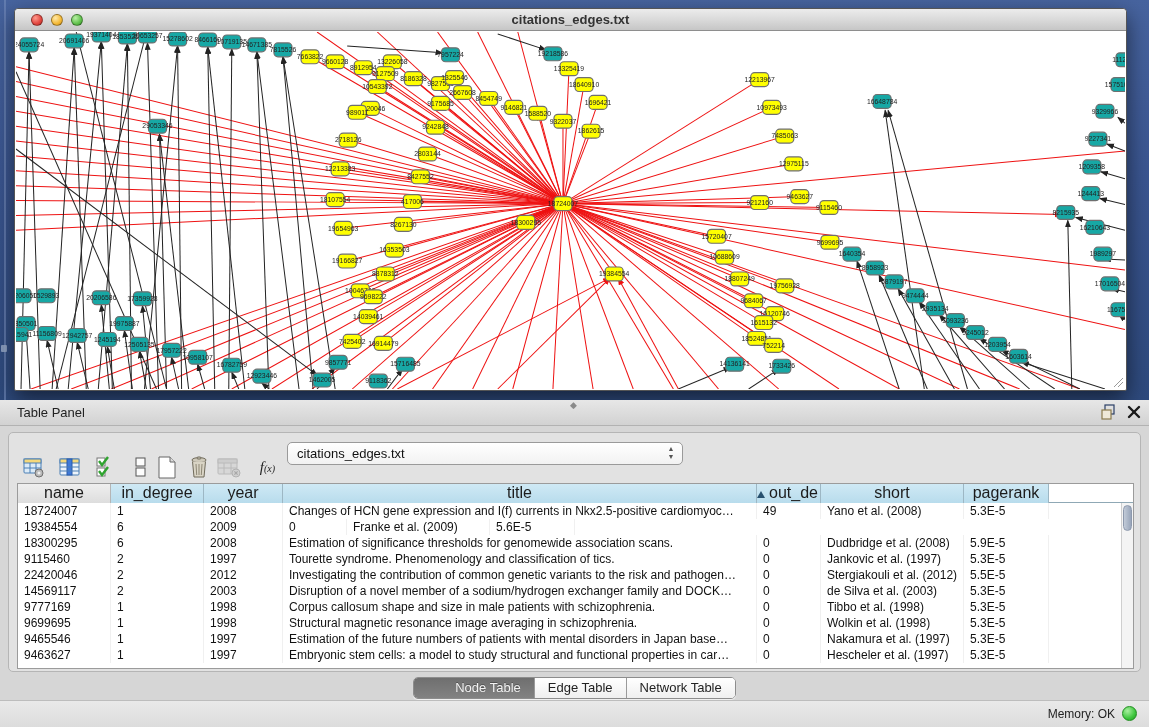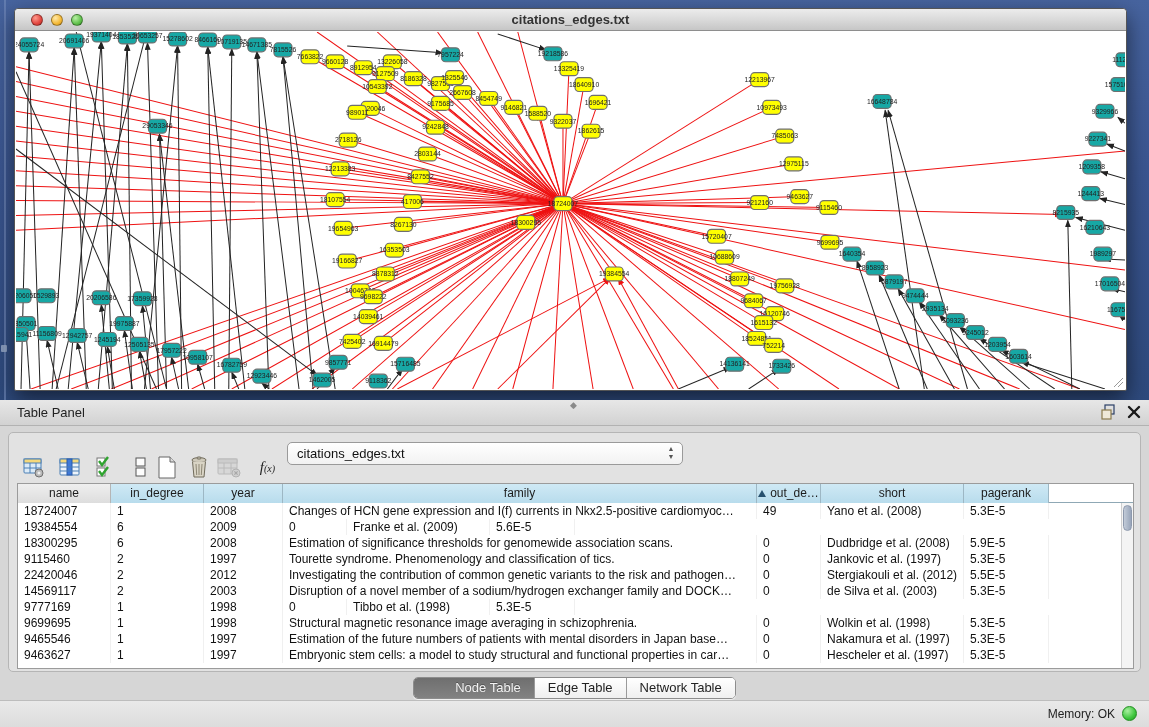--- a/index.html
+++ b/index.html
@@ -65,7 +65,7 @@
             background:#fff; border:1px solid #9b9b9b; overflow:hidden; }
   .thead { position:absolute; left:0; top:0; height:19px; width:100%; display:flex;
            border-bottom:1px solid #8fa8b5; }
-  .th { height:19px; font-size:12px; color:#1c1c1c; text-align:center; line-height:18px;
+  .th { height:19px; font-size:16px; color:#1c1c1c; text-align:center; line-height:18px;
         background:linear-gradient(180deg,#cfe9f5,#b8dcEC); border-right:1px solid #9db7c4;
         overflow:hidden; white-space:nowrap; position:relative; }
   .th.gray { background:linear-gradient(180deg,#efefef,#dddddd); border-right:1px solid #b5b5b5; }

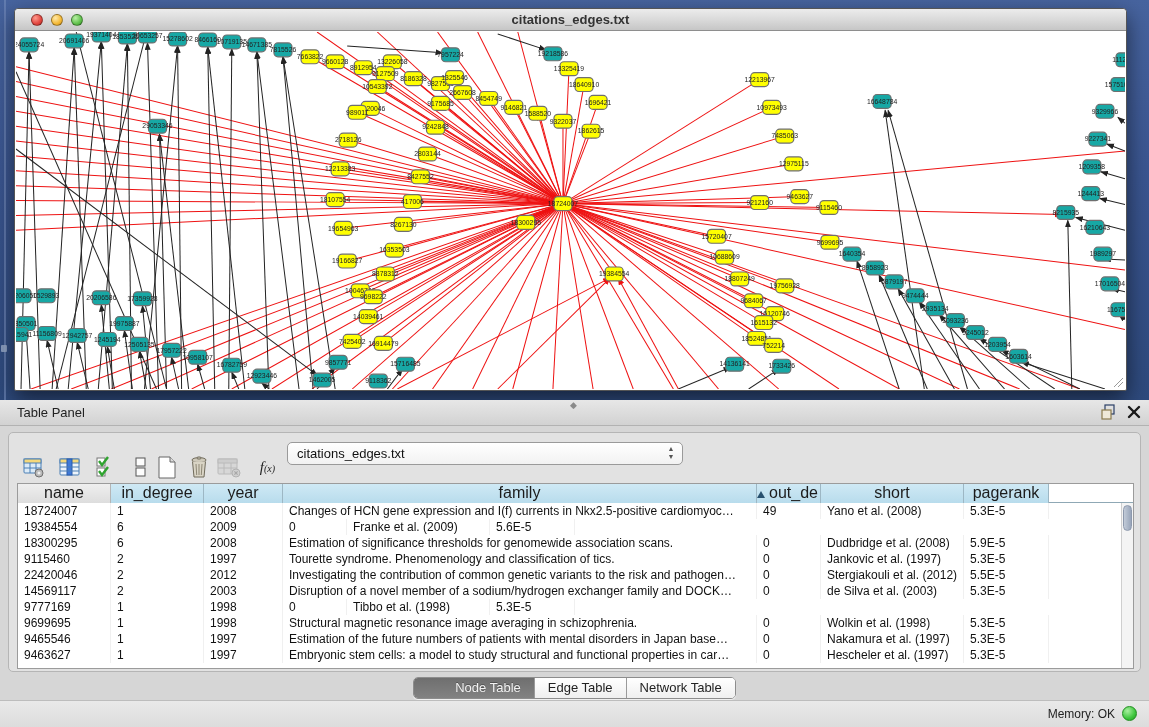--- a/index.html
+++ b/index.html
@@ -851,7 +851,7 @@
             <div class="th gray" style="width: 93px;">name</div>
             <div class="th" style="width: 93px;">in_degree</div>
             <div class="th" style="width: 79px;">year</div>
-            <div class="th" style="width: 474px;">family</div>
+            <div class="th" style="width: 474px;">title</div>
             <div class="th" style="width: 64px;"><span class="sort-tri"></span>out_de…</div>
             <div class="th" style="width: 143px;">short</div>
             <div class="th" style="width: 85px;">pagerank</div>

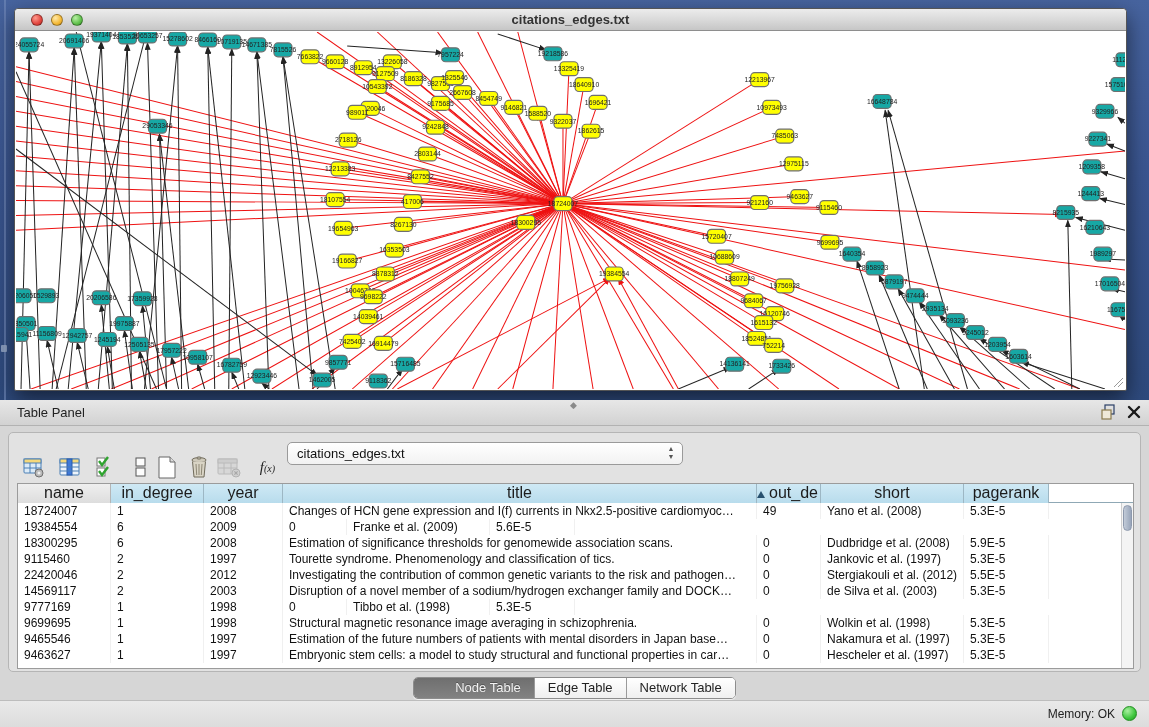--- a/index.html
+++ b/index.html
@@ -914,6 +914,7 @@
               <div class="td" style="width: 93px;">9777169</div>
               <div class="td" style="width: 93px;">1</div>
               <div class="td" style="width: 79px;">1998</div>
+              <div class="td" style="width: 474px;">Corpus callosum shape and size in male patients with schizophrenia.</div>
               <div class="td" style="width: 64px;">0</div>
               <div class="td" style="width: 143px;">Tibbo et al. (1998)</div>
               <div class="td" style="width: 85px;">5.3E-5</div>

